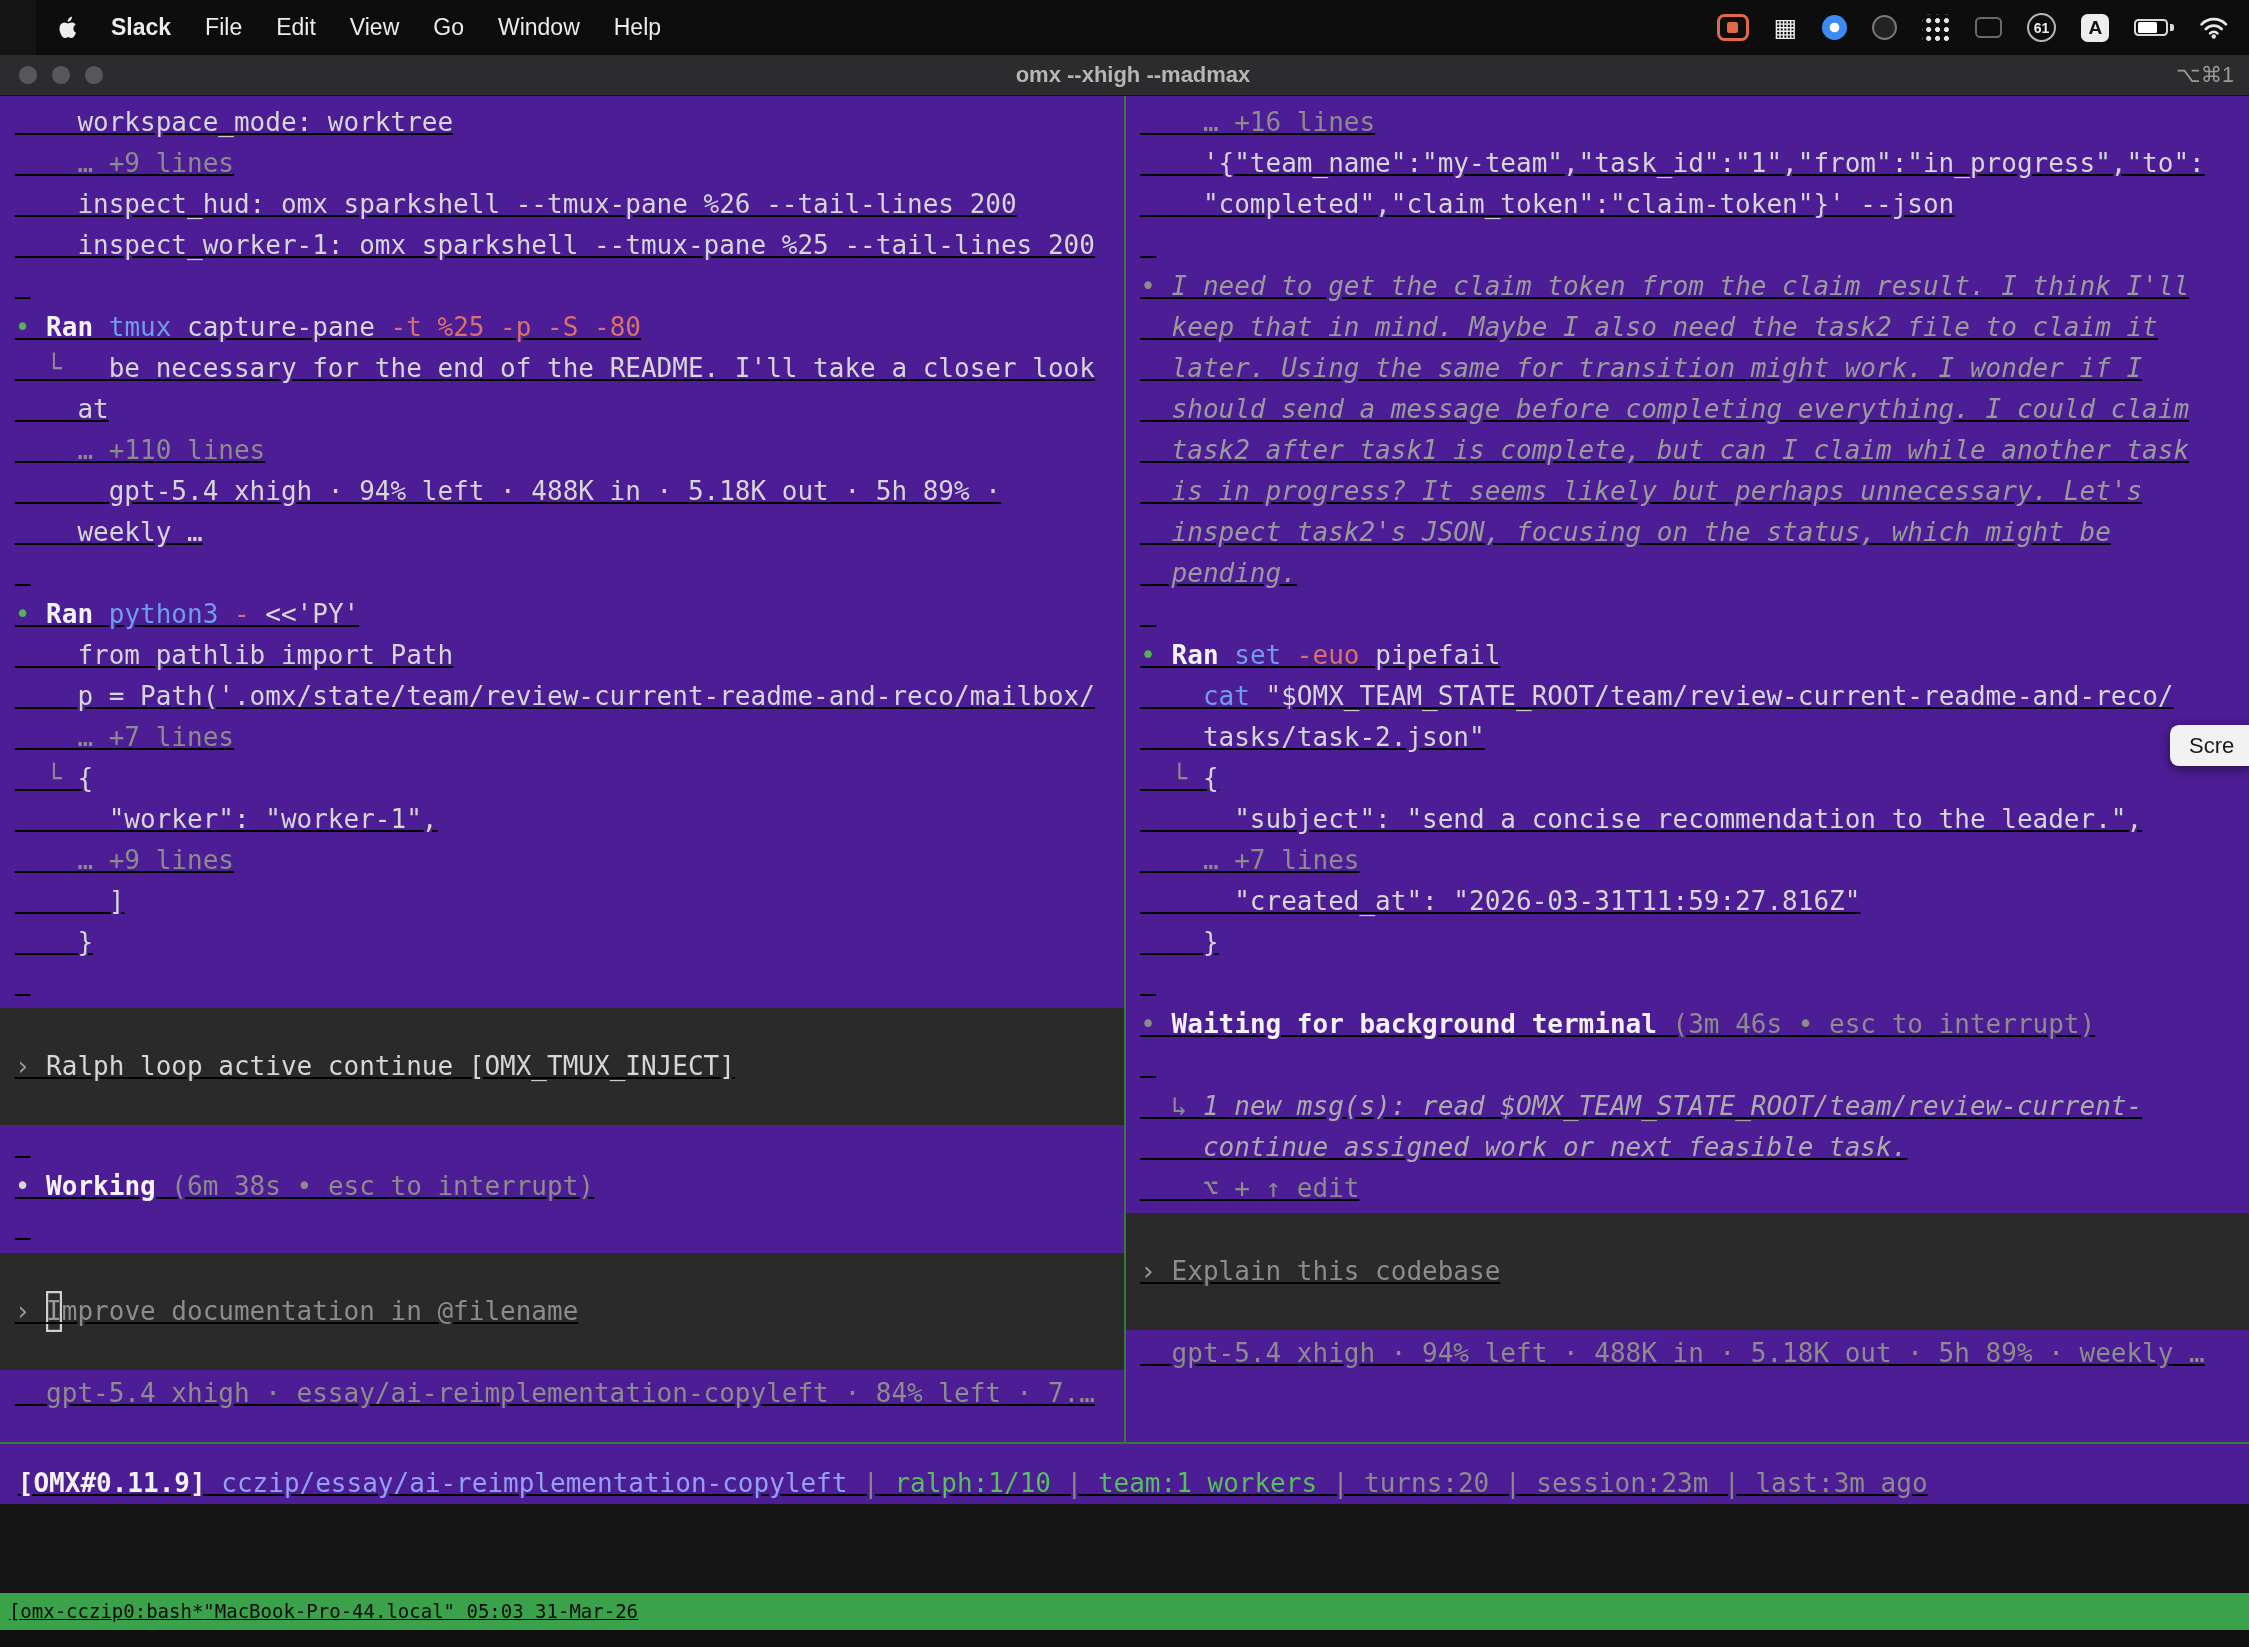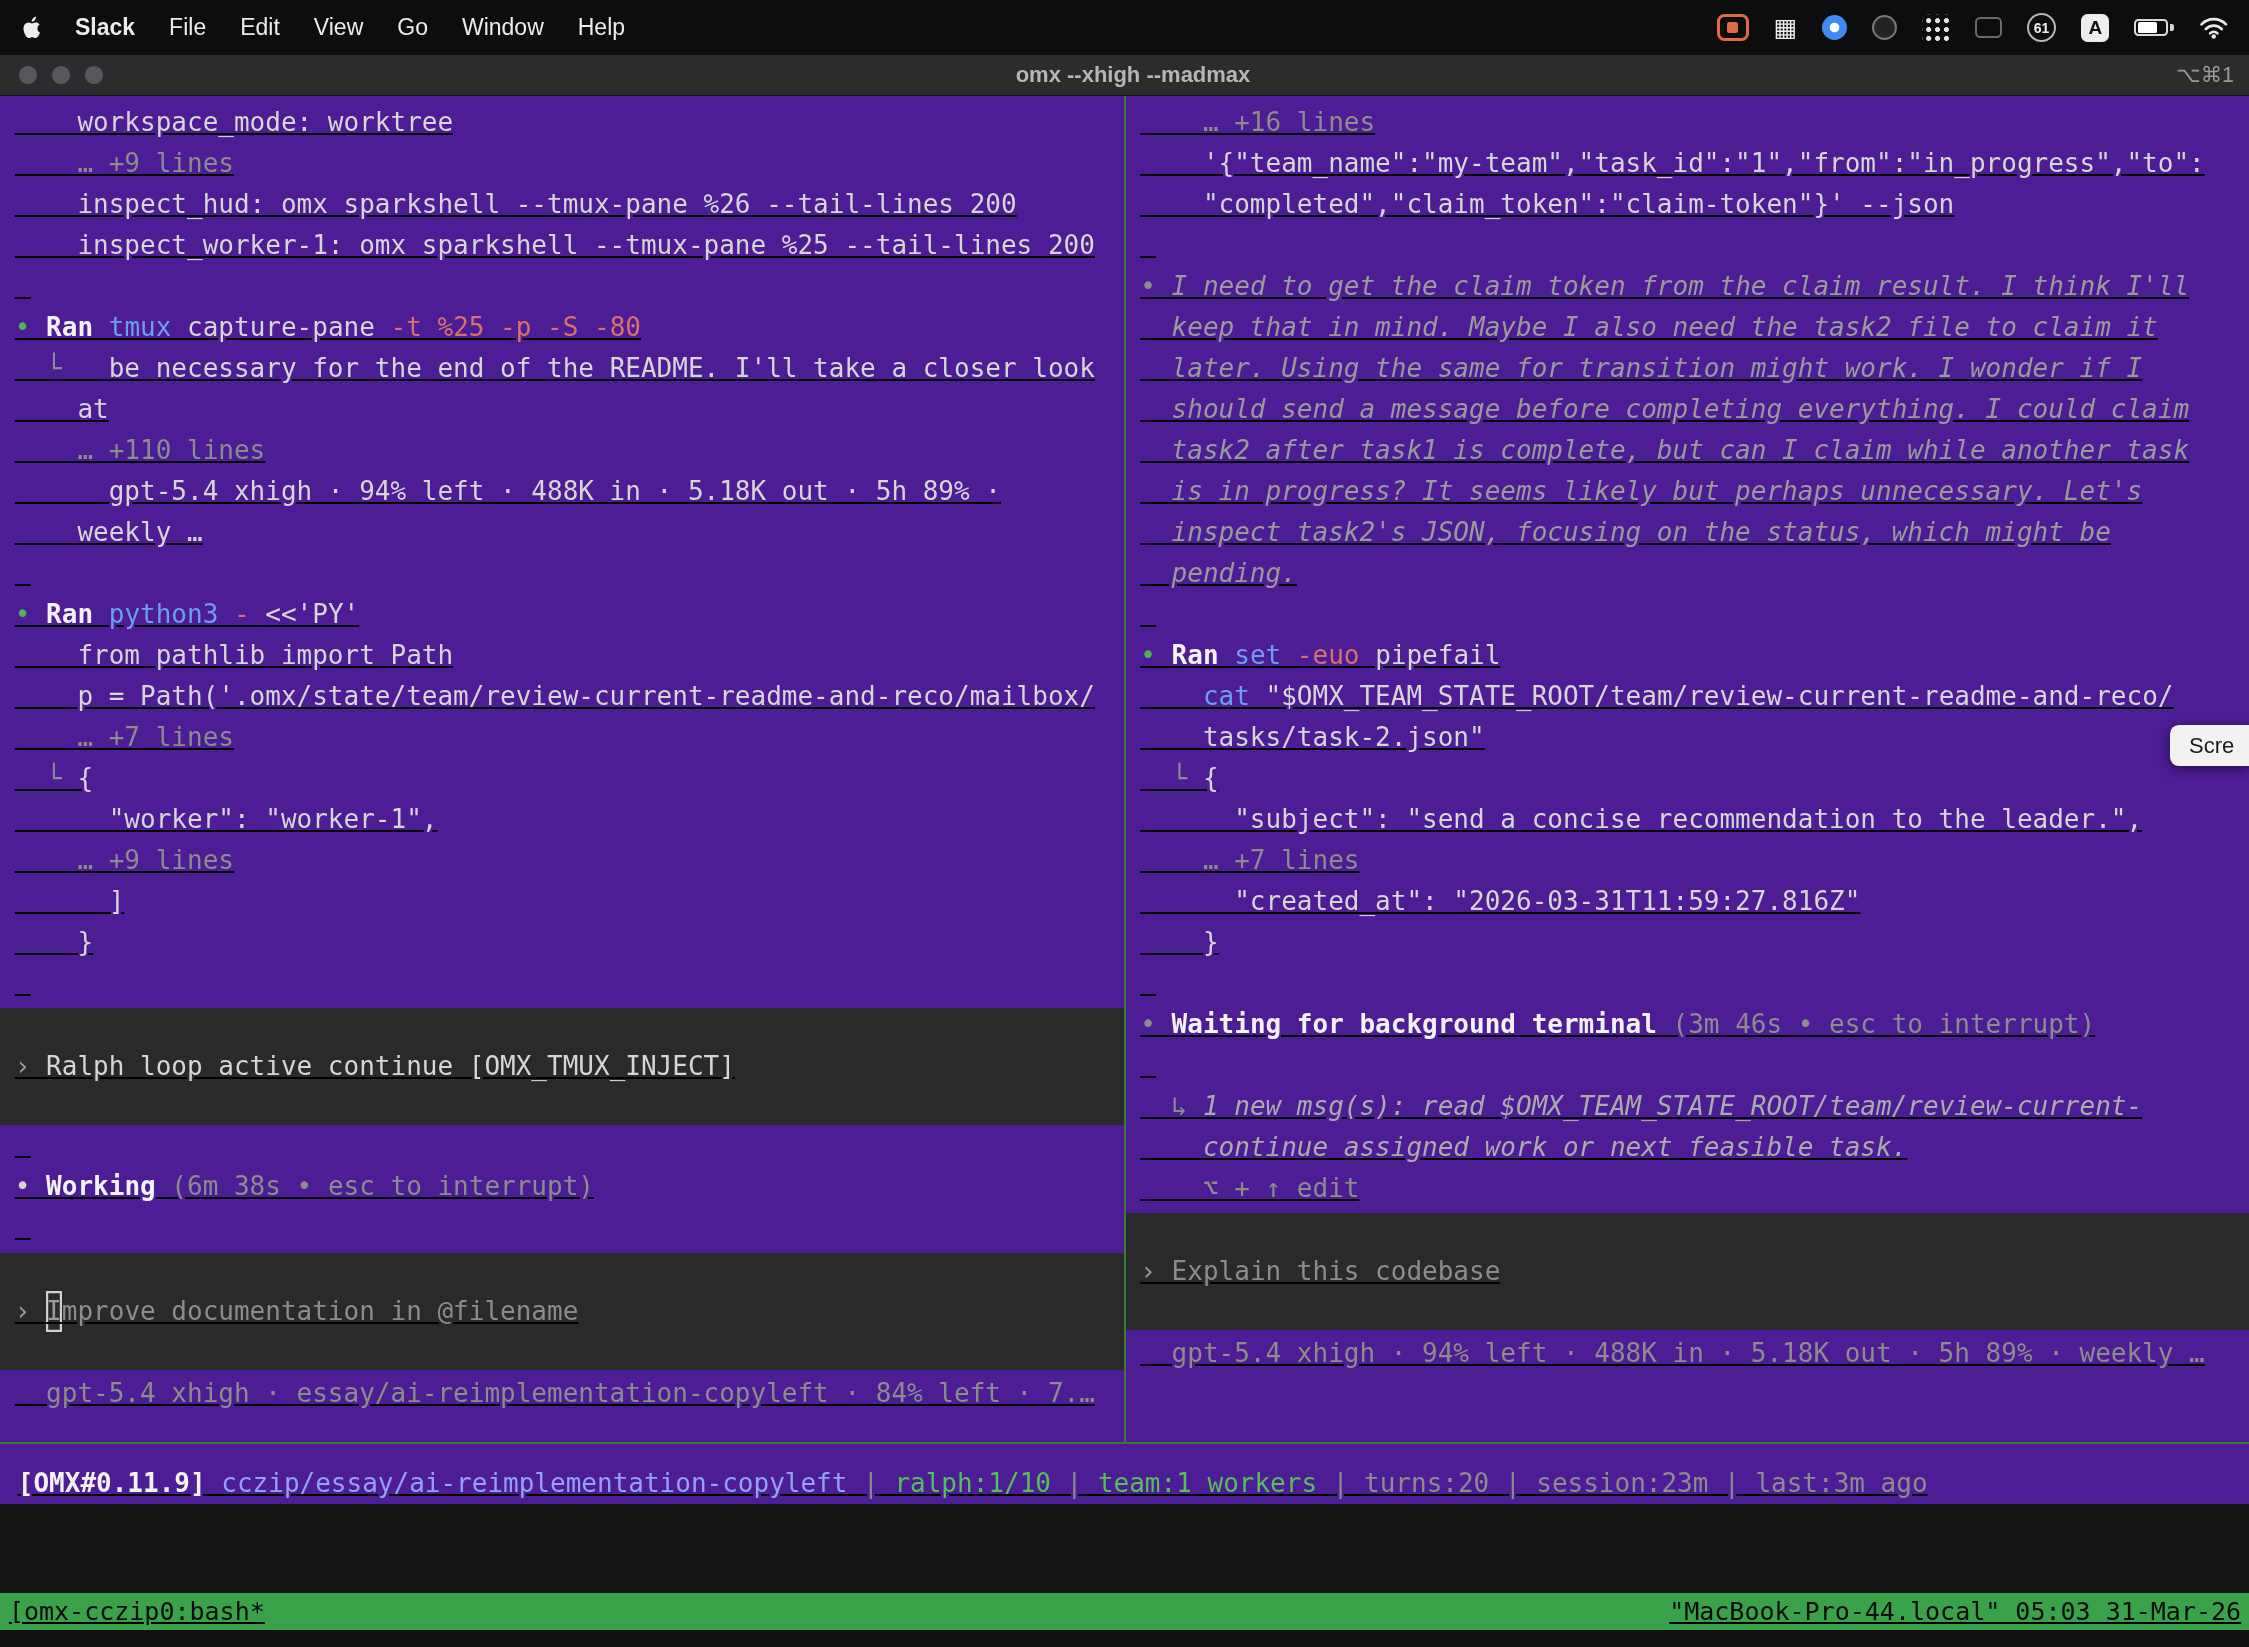--- a/index.html
+++ b/index.html
@@ -8,7 +8,7 @@
   .screen { position:relative; width:2250px; height:1648px; display:flex; flex-direction:column; background:#151515; }
 
   
-  .menubar { height:55px; background:#0d0d0d; color:#ececec; display:flex; align-items:center; padding:0 22px; font-size:23px; flex:0 0 auto; }
+  .menubar { height:55px; background:#0d0d0d; color:#ececec; display:flex; align-items:center; padding:0 22px; font-size:23px; flex:0 0 auto;margin-left:36px; }
   .mb-left { display:flex; align-items:center; gap:34px; }
   .mb-app { font-weight:bold; }
   .mb-item { font-weight:normal; }

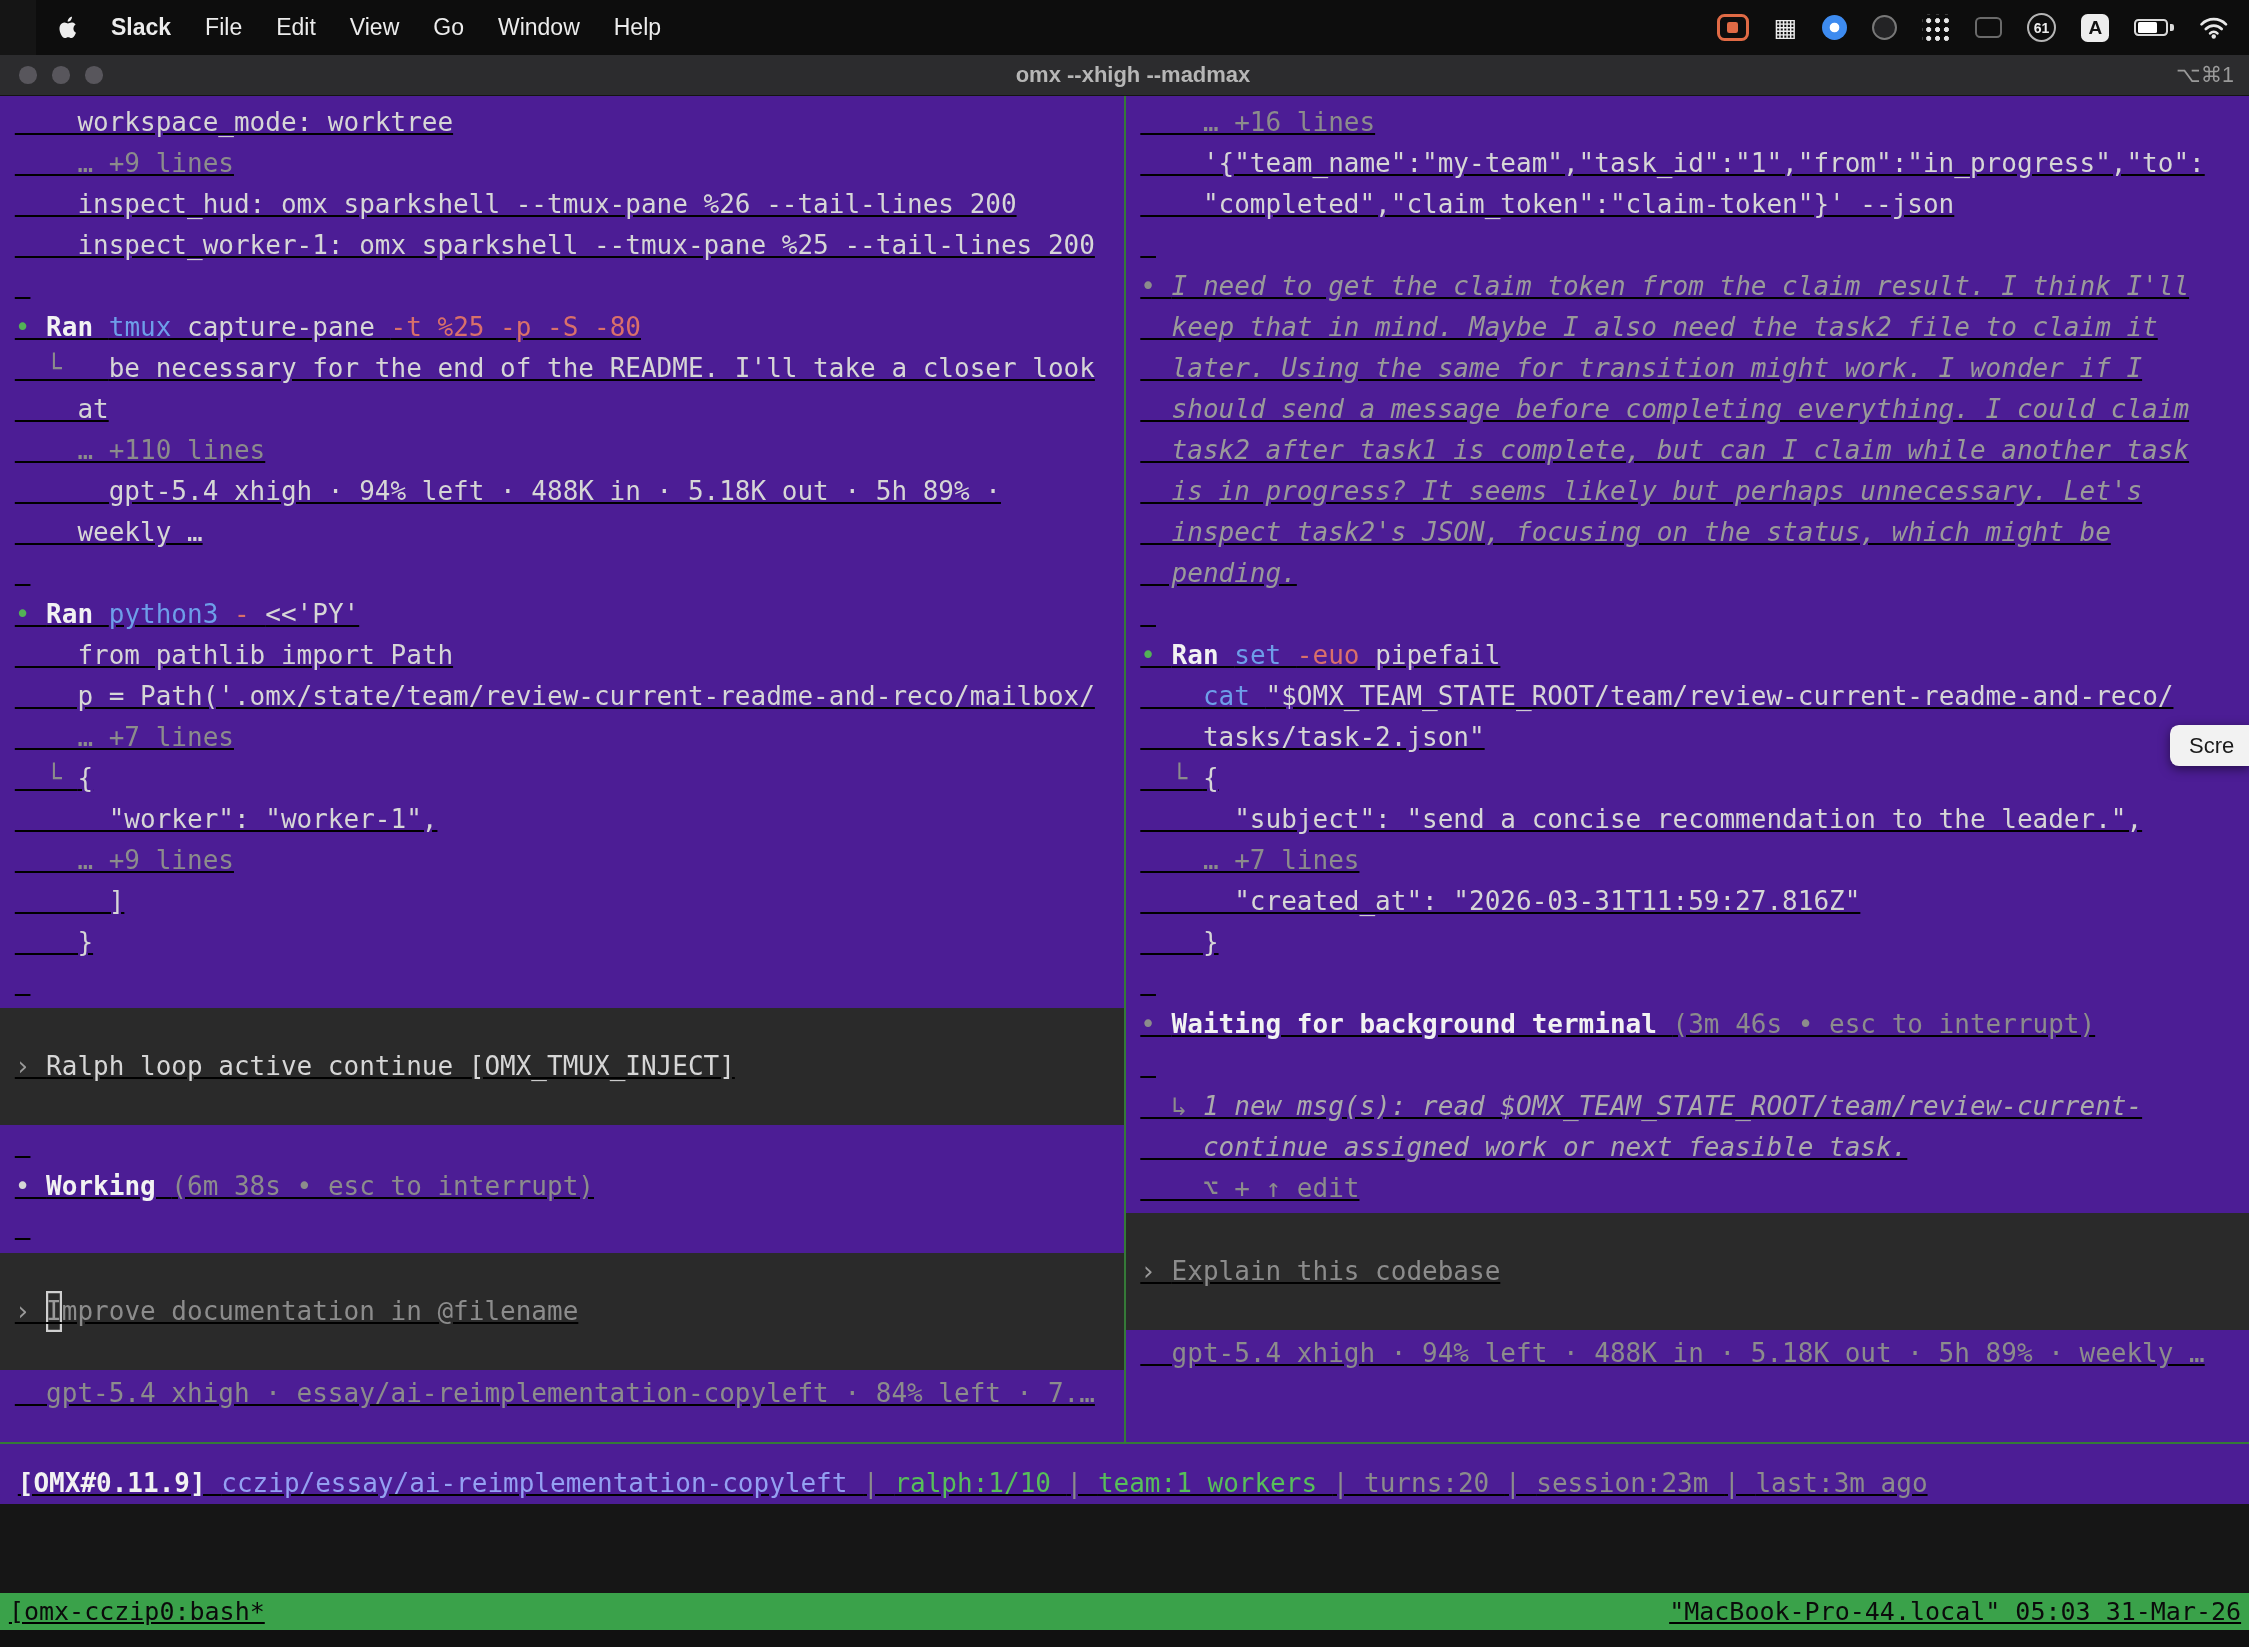--- a/index.html
+++ b/index.html
@@ -61,7 +61,7 @@
   .hud { padding:19px 11.8px 0 11.8px; white-space:pre; flex:0 0 auto;margin-left:6px; }
   .hud .tline { padding:0; }
   .filler { flex:1; background:#161616; }
-  .tmuxbar { height:37px; background:#3aa24a; color:#0b0b0b; display:flex; justify-content:space-between; align-items:center; padding:0 8.9px; font-size:25px; font-family:"DejaVu Sans Mono","DejaVu Sans",monospace; flex:0 0 auto; white-space:pre; }
+  .tmuxbar { height:37px; background:#3aa24a; color:#0b0b0b; display:flex; align-items:center; padding:0 8.9px; font-size:19px; font-family:"DejaVu Sans Mono","DejaVu Sans",monospace; flex:0 0 auto; white-space:pre; }
   .strip { height:17.7px; background:#111; flex:0 0 auto; }
 
   

